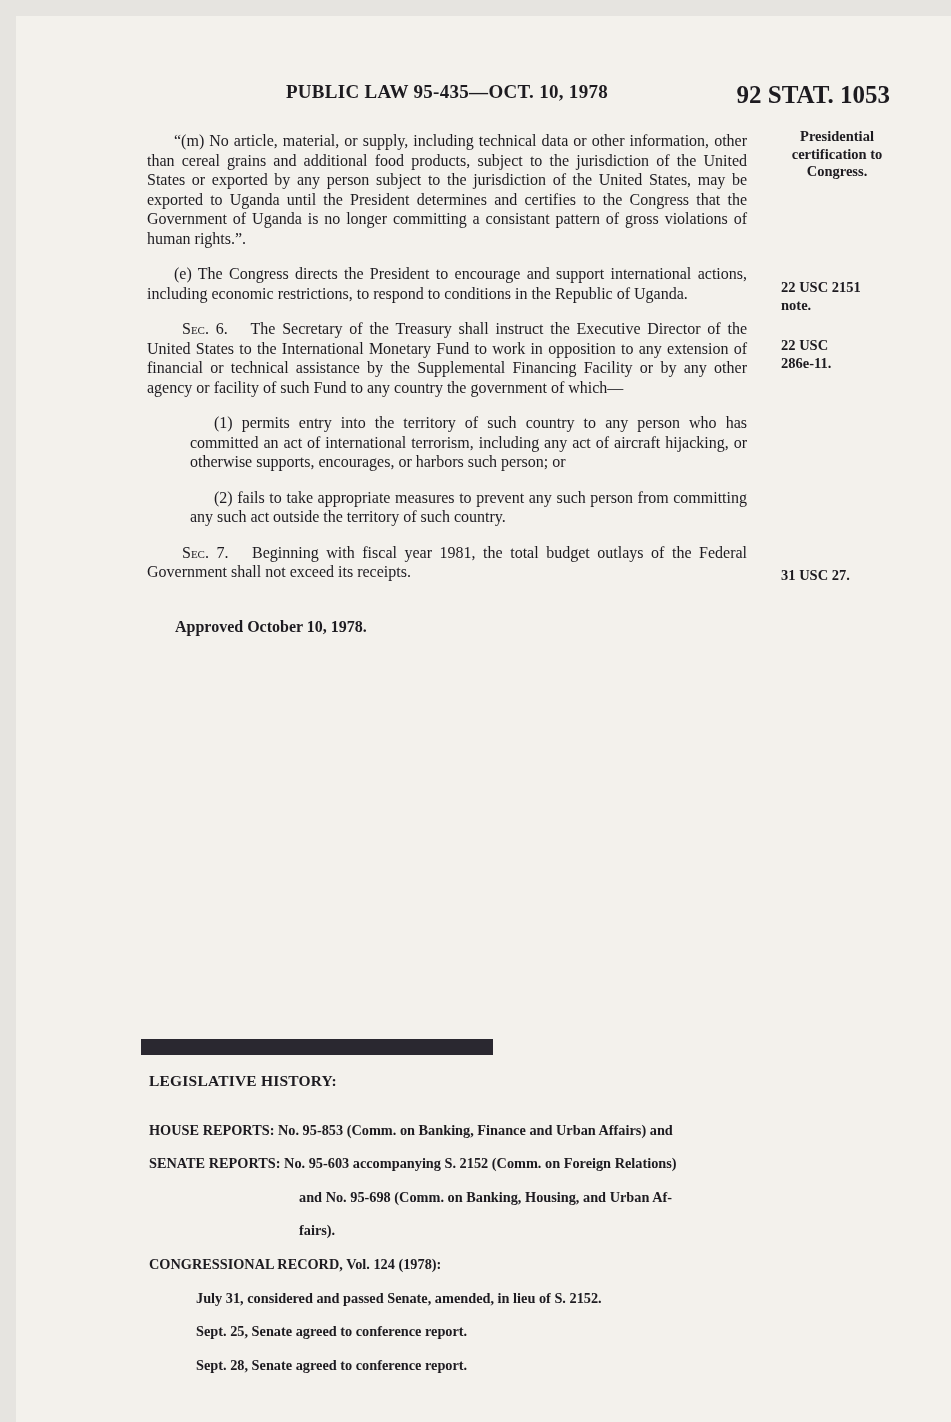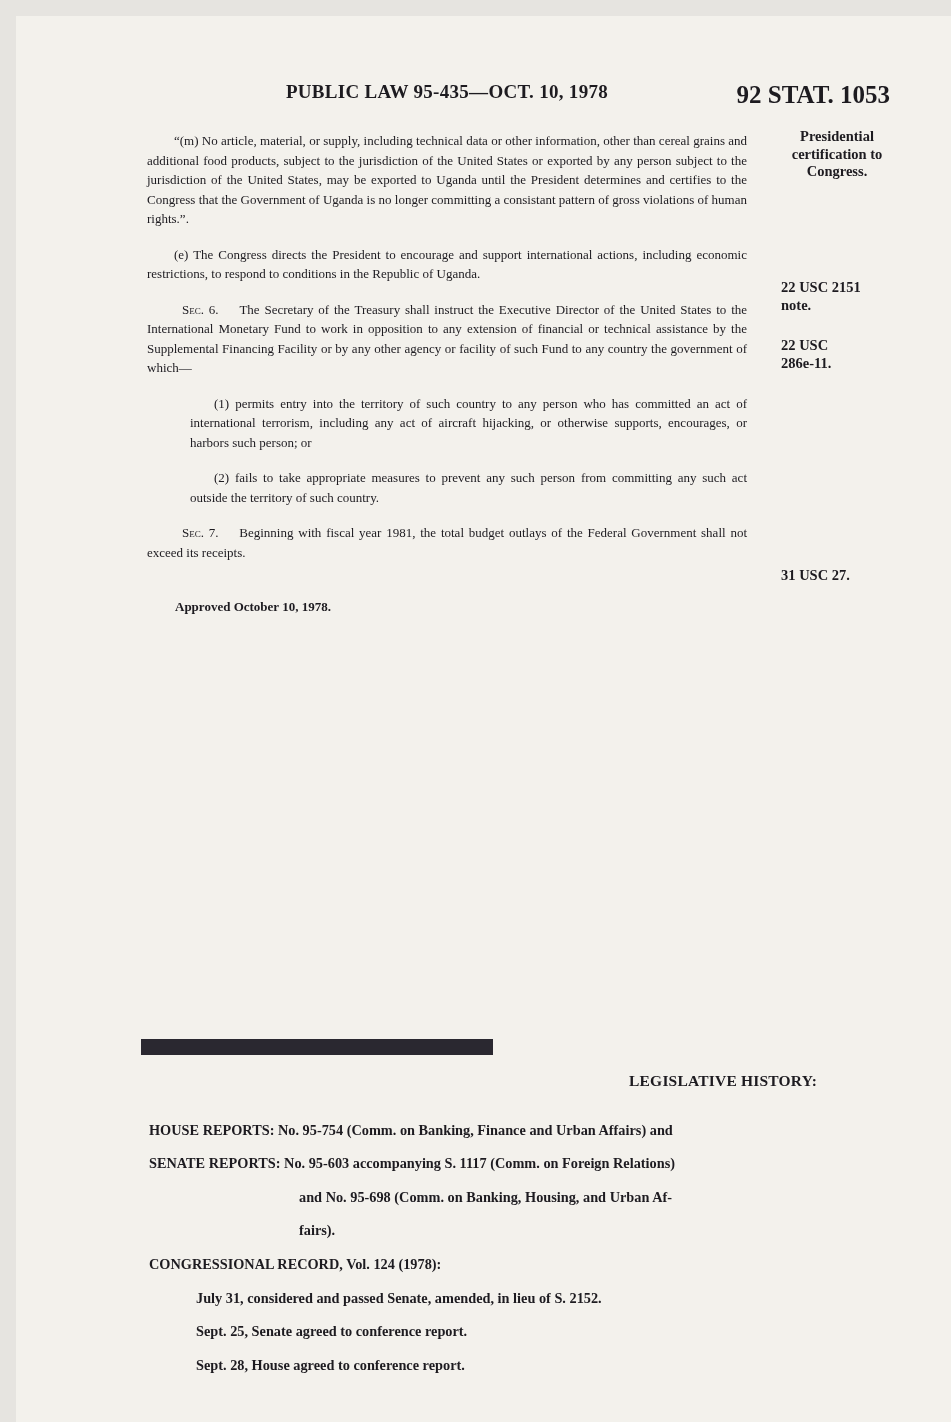--- a/index.html
+++ b/index.html
@@ -29,7 +29,7 @@
   .main-col {
     position: absolute;
     top: 99px; left: 115px; width: 632px;
-    font-size: 13px; line-height: 19.5px;
+    font-size: 16px; line-height: 19.5px;
     text-align: justify;
   }
   .para { text-indent: 27px; }

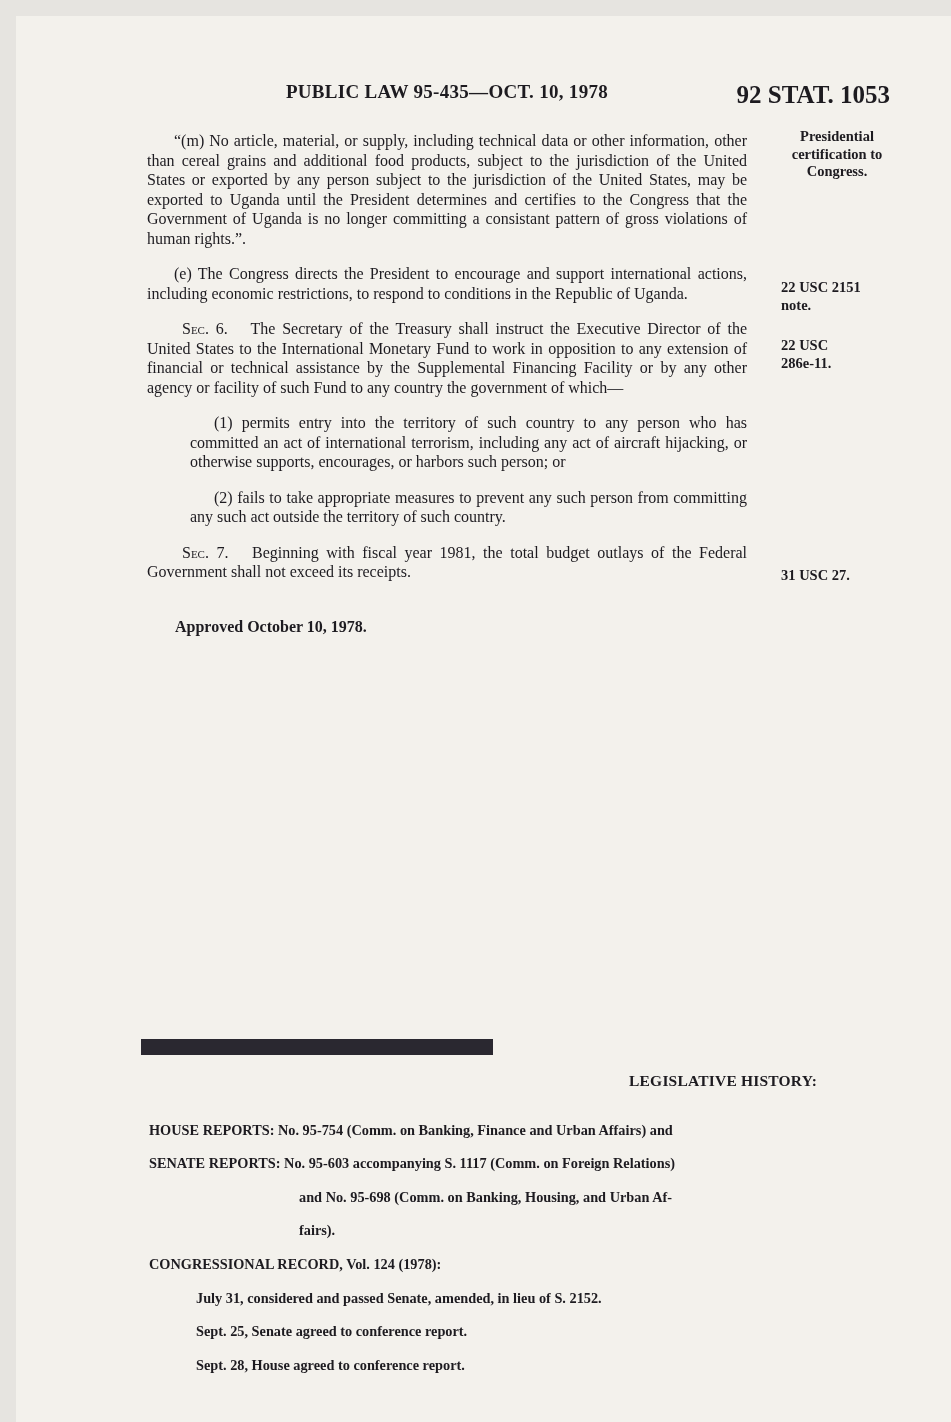--- a/index.html
+++ b/index.html
@@ -52,7 +52,7 @@
     font-size: 14.3px; line-height: 17.6px; font-weight: bold;
   }
   .rule { width: 352px; height: 2px; background: #2a2830; margin-bottom: 9px; }
-  .lh-heading { font-size: 15.5px; letter-spacing: 0.2px; margin-bottom: 16px; text-align: right; }
+  .lh-heading { font-size: 15.5px; letter-spacing: 0.2px; margin-bottom: 16px; }
   .lh-line.i1 { padding-left: 148px; }
   .lh-line.i2 { padding-left: 158px; }
   .lh-line.i3 { padding-left: 55px; }

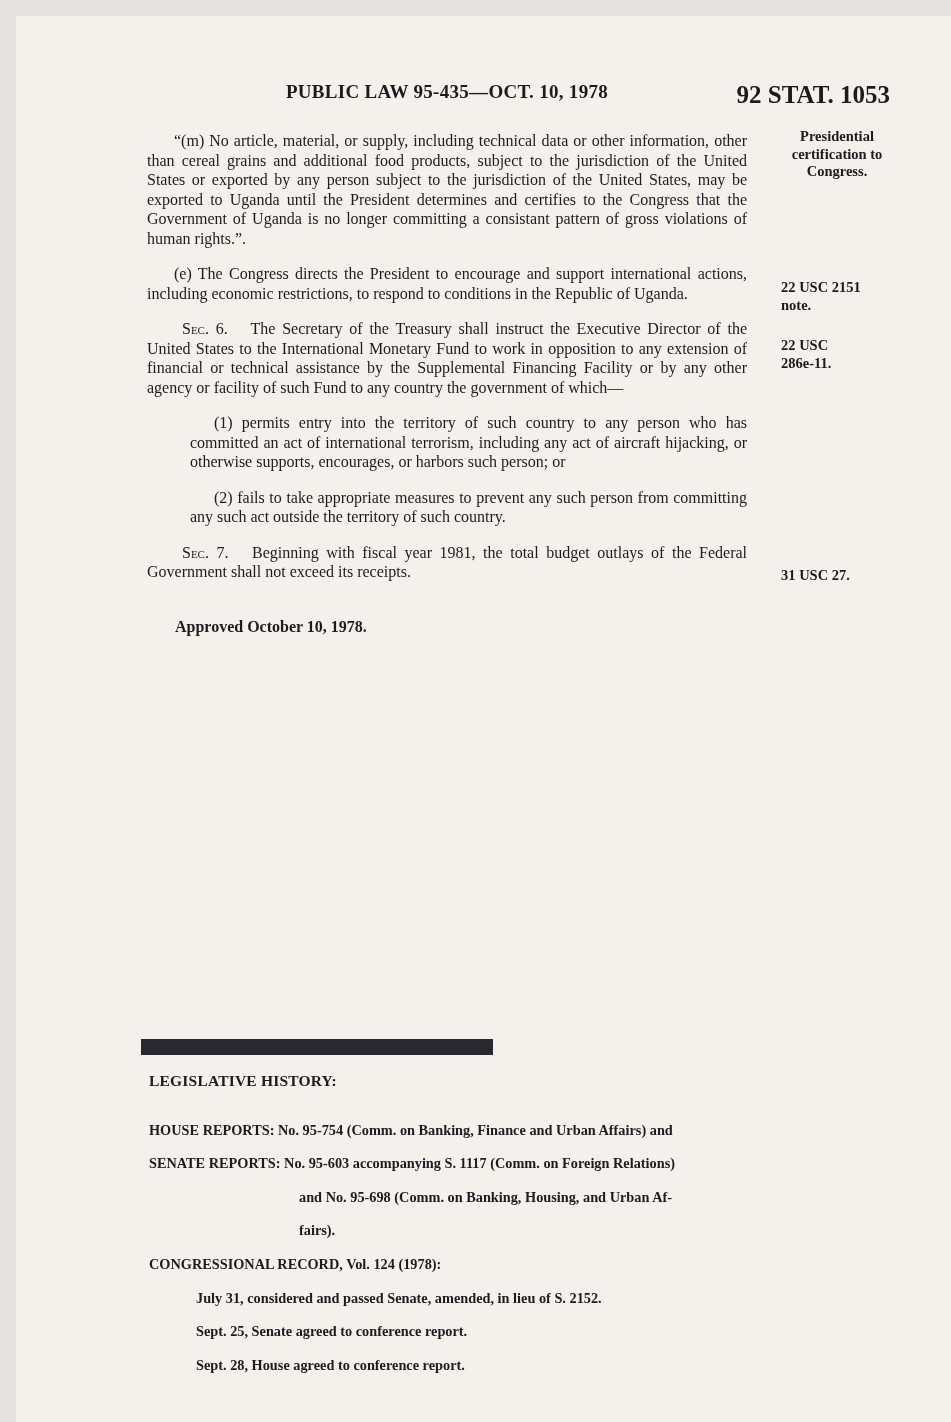--- a/index.html
+++ b/index.html
@@ -87,7 +87,7 @@
   <div class="leg-history">
     <div class="rule"></div>
     <div class="lh-heading">LEGISLATIVE HISTORY:</div>
-    <div class="lh-line">HOUSE REPORTS: No. 95-754 (Comm. on Banking, Finance and Urban Affairs) and</div>
+    <div class="lh-line">HOUSE REPORTS: No. 95-853 (Comm. on Banking, Finance and Urban Affairs) and</div>
     <div class="lh-line">SENATE REPORTS: No. 95-603 accompanying S. 1117 (Comm. on Foreign Relations)</div>
     <div class="lh-line i2">and No. 95-698 (Comm. on Banking, Housing, and Urban Af-</div>
     <div class="lh-line i2">fairs).</div>

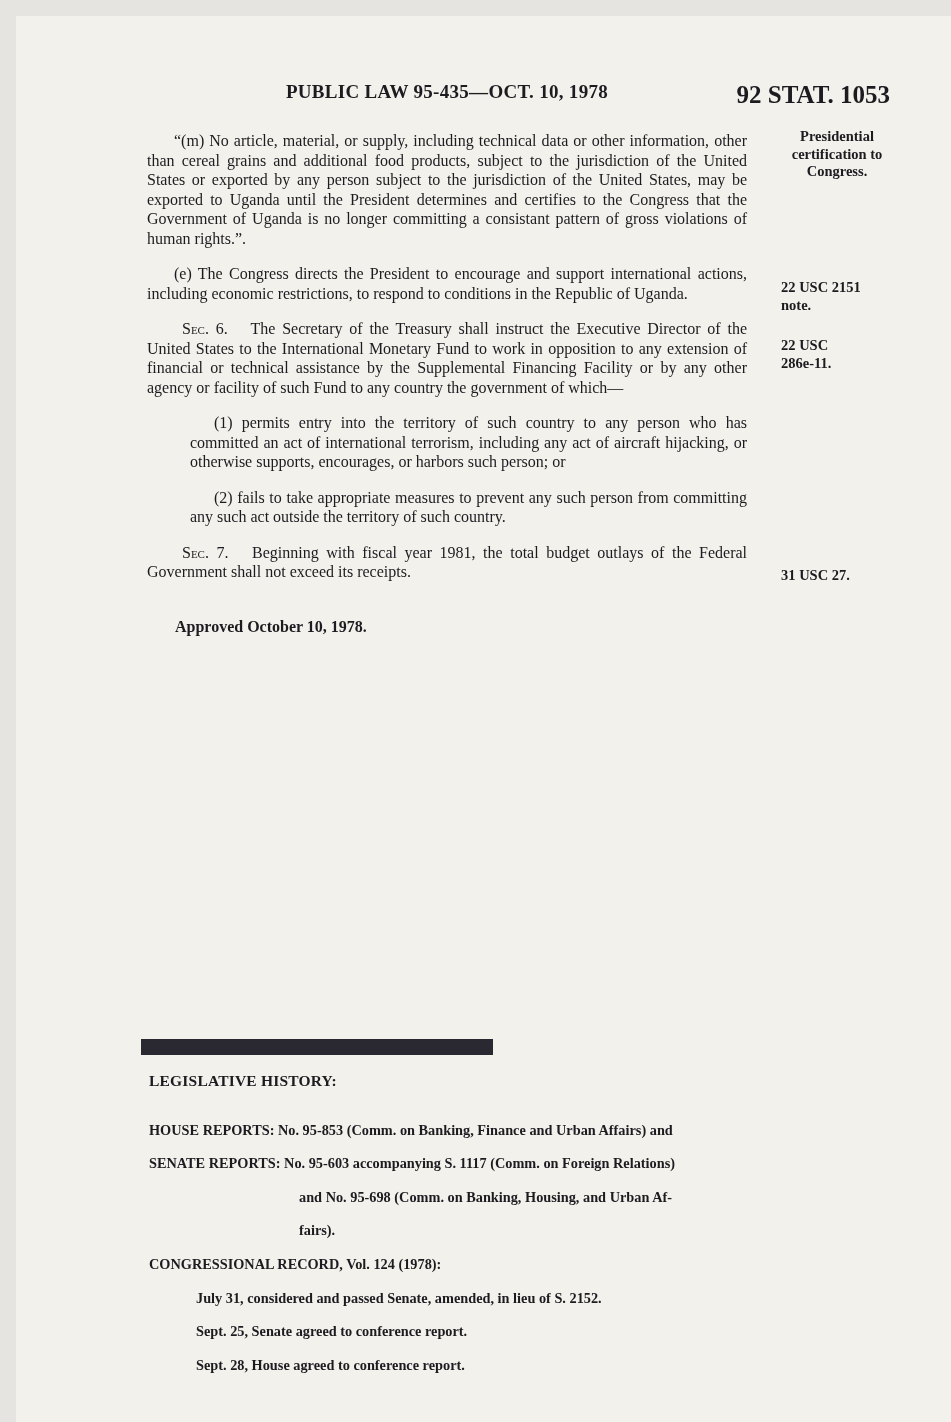--- a/index.html
+++ b/index.html
@@ -88,7 +88,7 @@
     <div class="rule"></div>
     <div class="lh-heading">LEGISLATIVE HISTORY:</div>
     <div class="lh-line">HOUSE REPORTS: No. 95-853 (Comm. on Banking, Finance and Urban Affairs) and</div>
-    <div class="lh-line">SENATE REPORTS: No. 95-603 accompanying S. 1117 (Comm. on Foreign Relations)</div>
+    <div class="lh-line">SENATE REPORTS: No. 95-603 accompanying S. 2152 (Comm. on Foreign Relations)</div>
     <div class="lh-line i2">and No. 95-698 (Comm. on Banking, Housing, and Urban Af-</div>
     <div class="lh-line i2">fairs).</div>
     <div class="lh-line">CONGRESSIONAL RECORD, Vol. 124 (1978):</div>

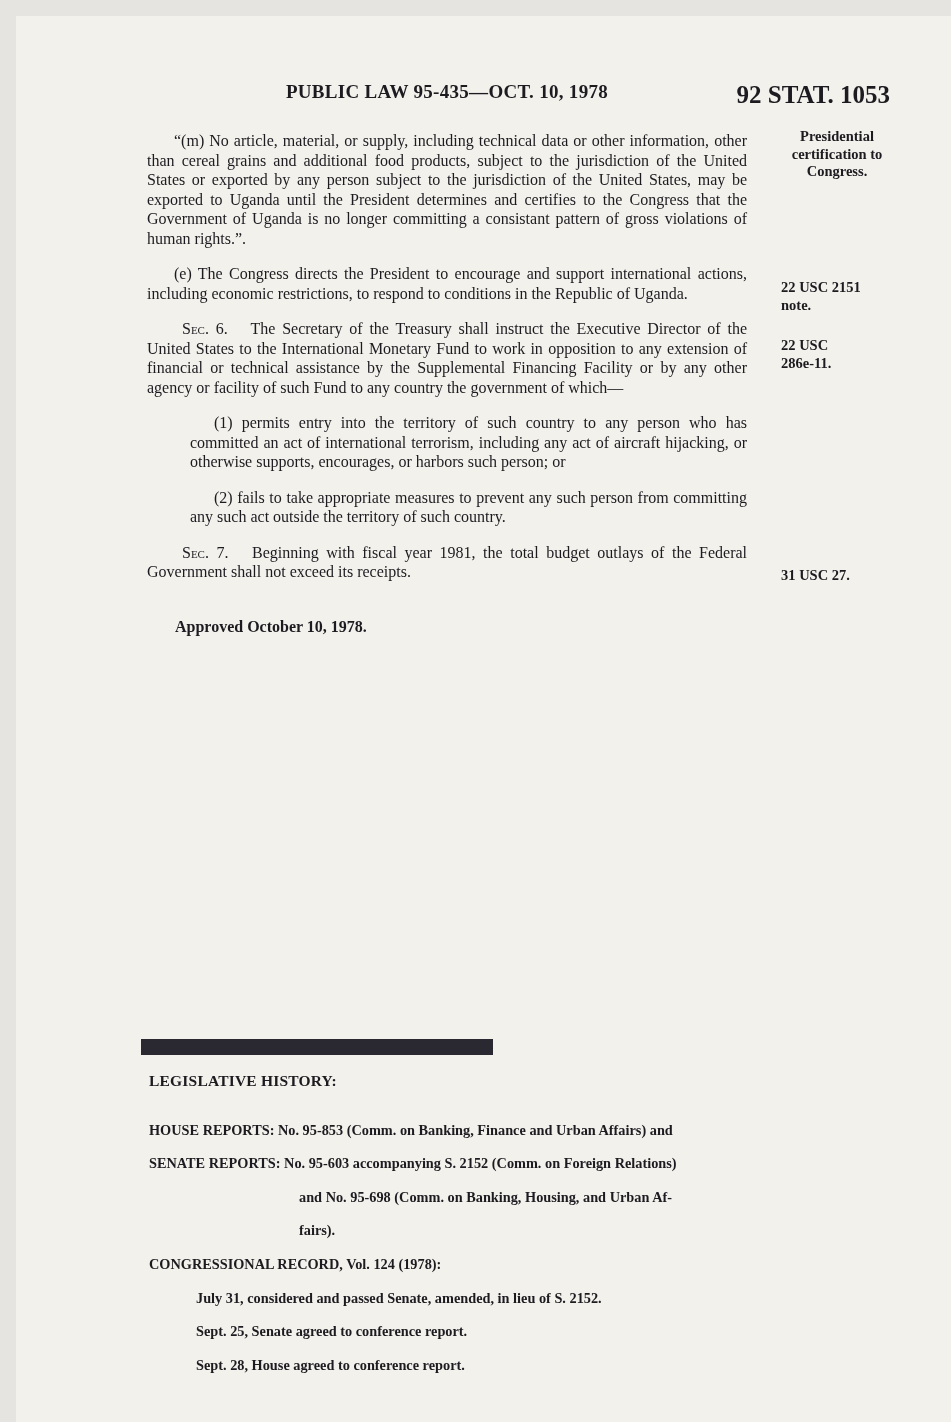--- a/index.html
+++ b/index.html
@@ -94,7 +94,7 @@
     <div class="lh-line">CONGRESSIONAL RECORD, Vol. 124 (1978):</div>
     <div class="lh-line i3">July 31, considered and passed Senate, amended, in lieu of S. 2152.</div>
     <div class="lh-line i3">Sept. 25, Senate agreed to conference report.</div>
-    <div class="lh-line i3">Sept. 28, House agreed to conference report.</div>
+    <div class="lh-line i3">Sept. 28, Senate agreed to conference report.</div>
   </div>
 
 </div>

